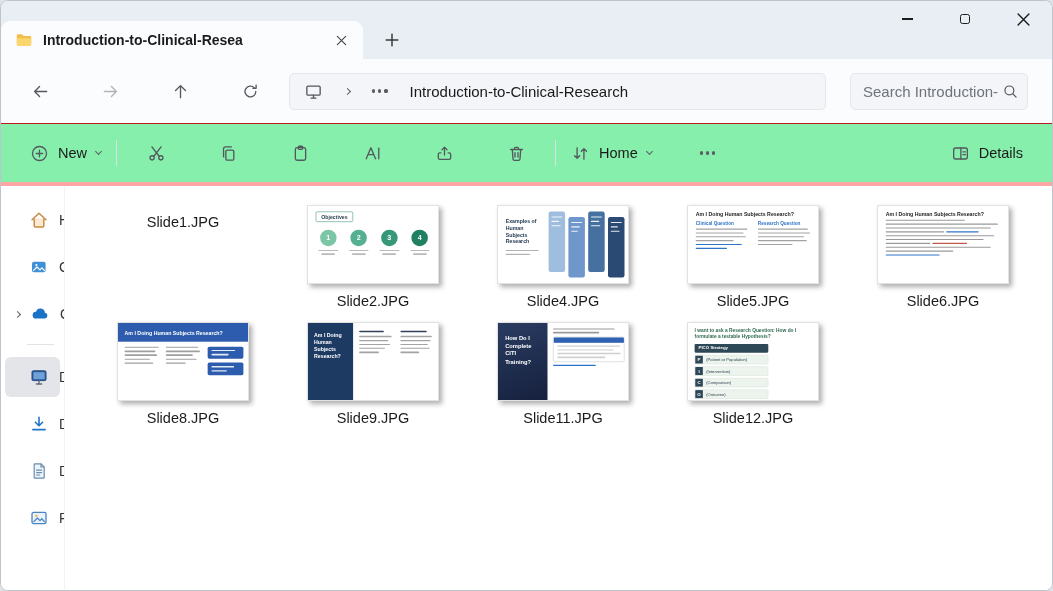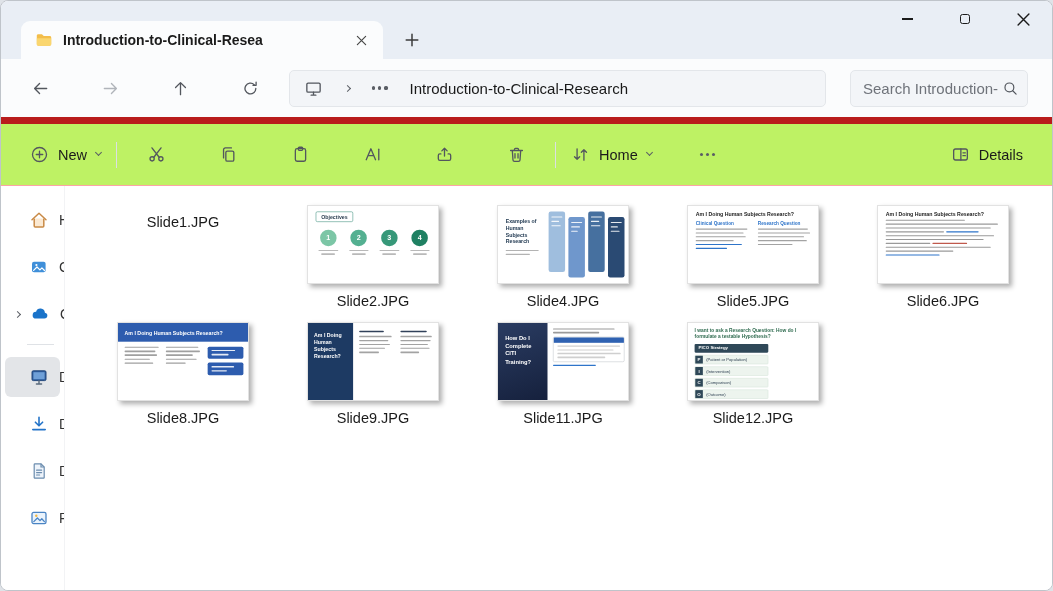--- a/index.html
+++ b/index.html
@@ -9,7 +9,7 @@
 
   
   .titlebar{height:58px;background:#e9eef5;display:flex;align-items:flex-end;flex:none}
-  .tab{width:362px;height:38px;margin-left:20px;background:#fbfcfd;border-radius:9px 9px 0 0;display:flex;align-items:center;gap:10px;padding:0 10px 0 14px}
+  .tab{width:362px;height:38px;margin-left:0;background:#fbfcfd;border-radius:9px 9px 0 0;display:flex;align-items:center;gap:10px;padding:0 10px 0 14px}
   .tab-title{font-size:14px;font-weight:700;color:#1b1b1b;white-space:nowrap;overflow:hidden;flex:1}
   .tab-close{width:24px;height:24px;border-radius:4px;display:flex;align-items:center;justify-content:center;flex:none}
   .newtab{width:30px;height:30px;margin:0 0 4px 14px;display:flex;align-items:center;justify-content:center;border-radius:4px}

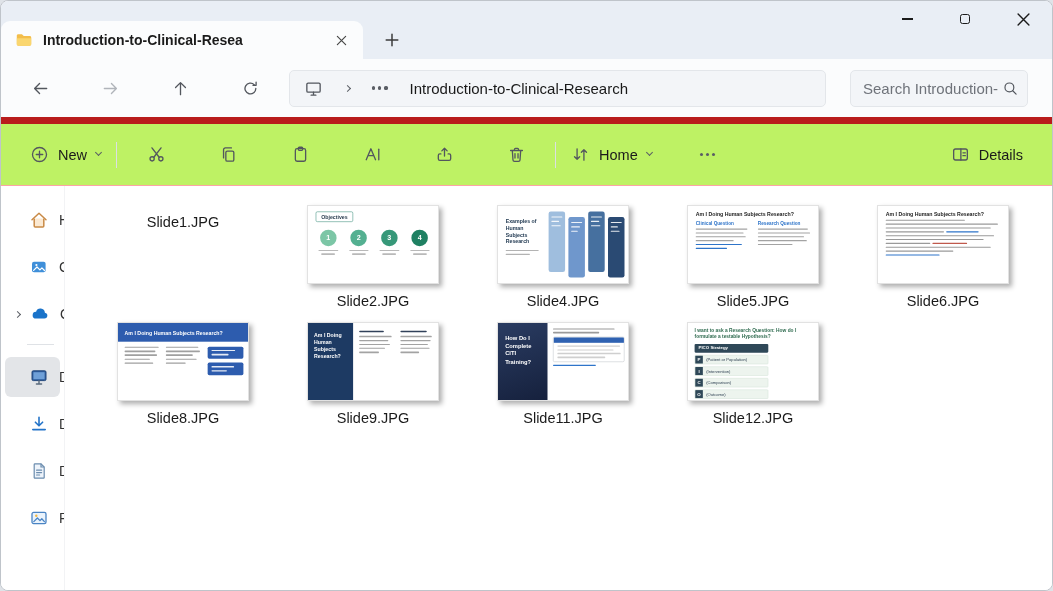--- a/index.html
+++ b/index.html
@@ -20,7 +20,7 @@
   .max-glyph{width:10px;height:10px;border:1.5px solid #1b1b1b;border-radius:2.5px;display:block}
 
   
-  .navbar{height:65px;background:#fbfcfd;display:flex;align-items:center;padding:0 14px;border-bottom:7px solid #b91c1c;flex:none}
+  .navbar{height:65px;background:#fbfcfd;display:flex;align-items:center;padding:0 14px;border-bottom:1px solid #b91c1c;flex:none}
   .navbtns{display:flex;gap:36px;align-items:center;margin-left:8px}
   .nbtn{width:34px;height:34px;display:flex;align-items:center;justify-content:center;border-radius:5px}
   .addrbar{flex:1;height:37px;margin-left:22px;background:#f3f5f8;border:1px solid #e3e6ea;border-radius:5px;display:flex;align-items:center;gap:22px;padding:0 14px}

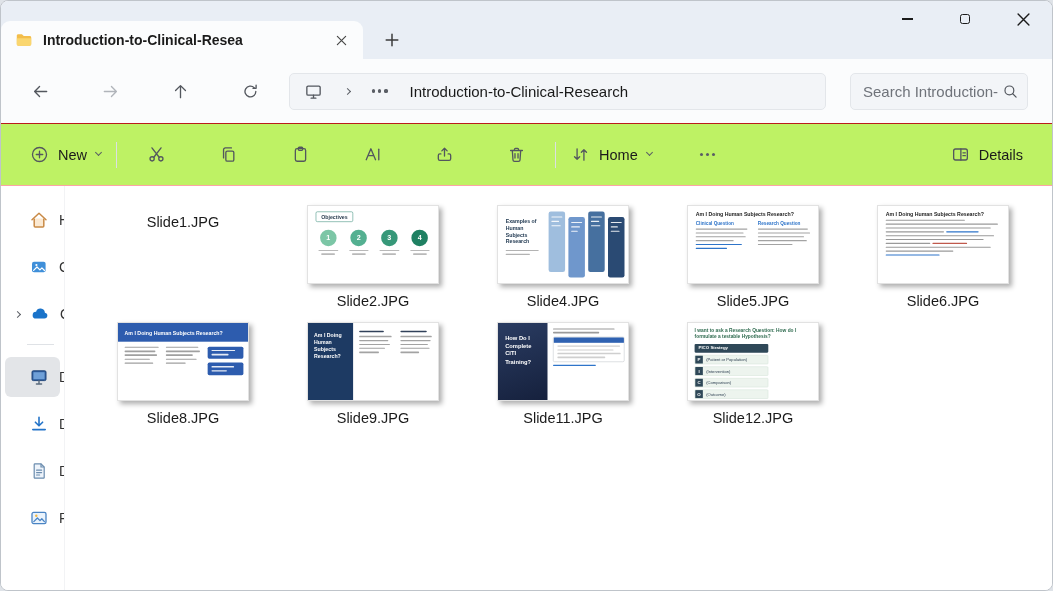--- a/index.html
+++ b/index.html
@@ -30,7 +30,7 @@
   .searchbox input::placeholder{color:#6f737a;text-overflow:ellipsis}
 
   
-  .toolbar{height:62px;background:#bef264;display:flex;align-items:center;padding:0 18px;border-bottom:1px solid #fca5a5;flex:none}
+  .toolbar{height:62px;background:#86efac;display:flex;align-items:center;padding:0 18px;border-bottom:4px solid #fca5a5;flex:none}
   .tbtn{display:flex;align-items:center;gap:9px;padding:7px 11px;border-radius:5px;font-size:14.5px;color:#1b1b1b}
   .icogrp{display:flex;gap:26px;margin:0 12px}
   .tico{width:46px;height:36px;display:flex;align-items:center;justify-content:center;border-radius:5px}

